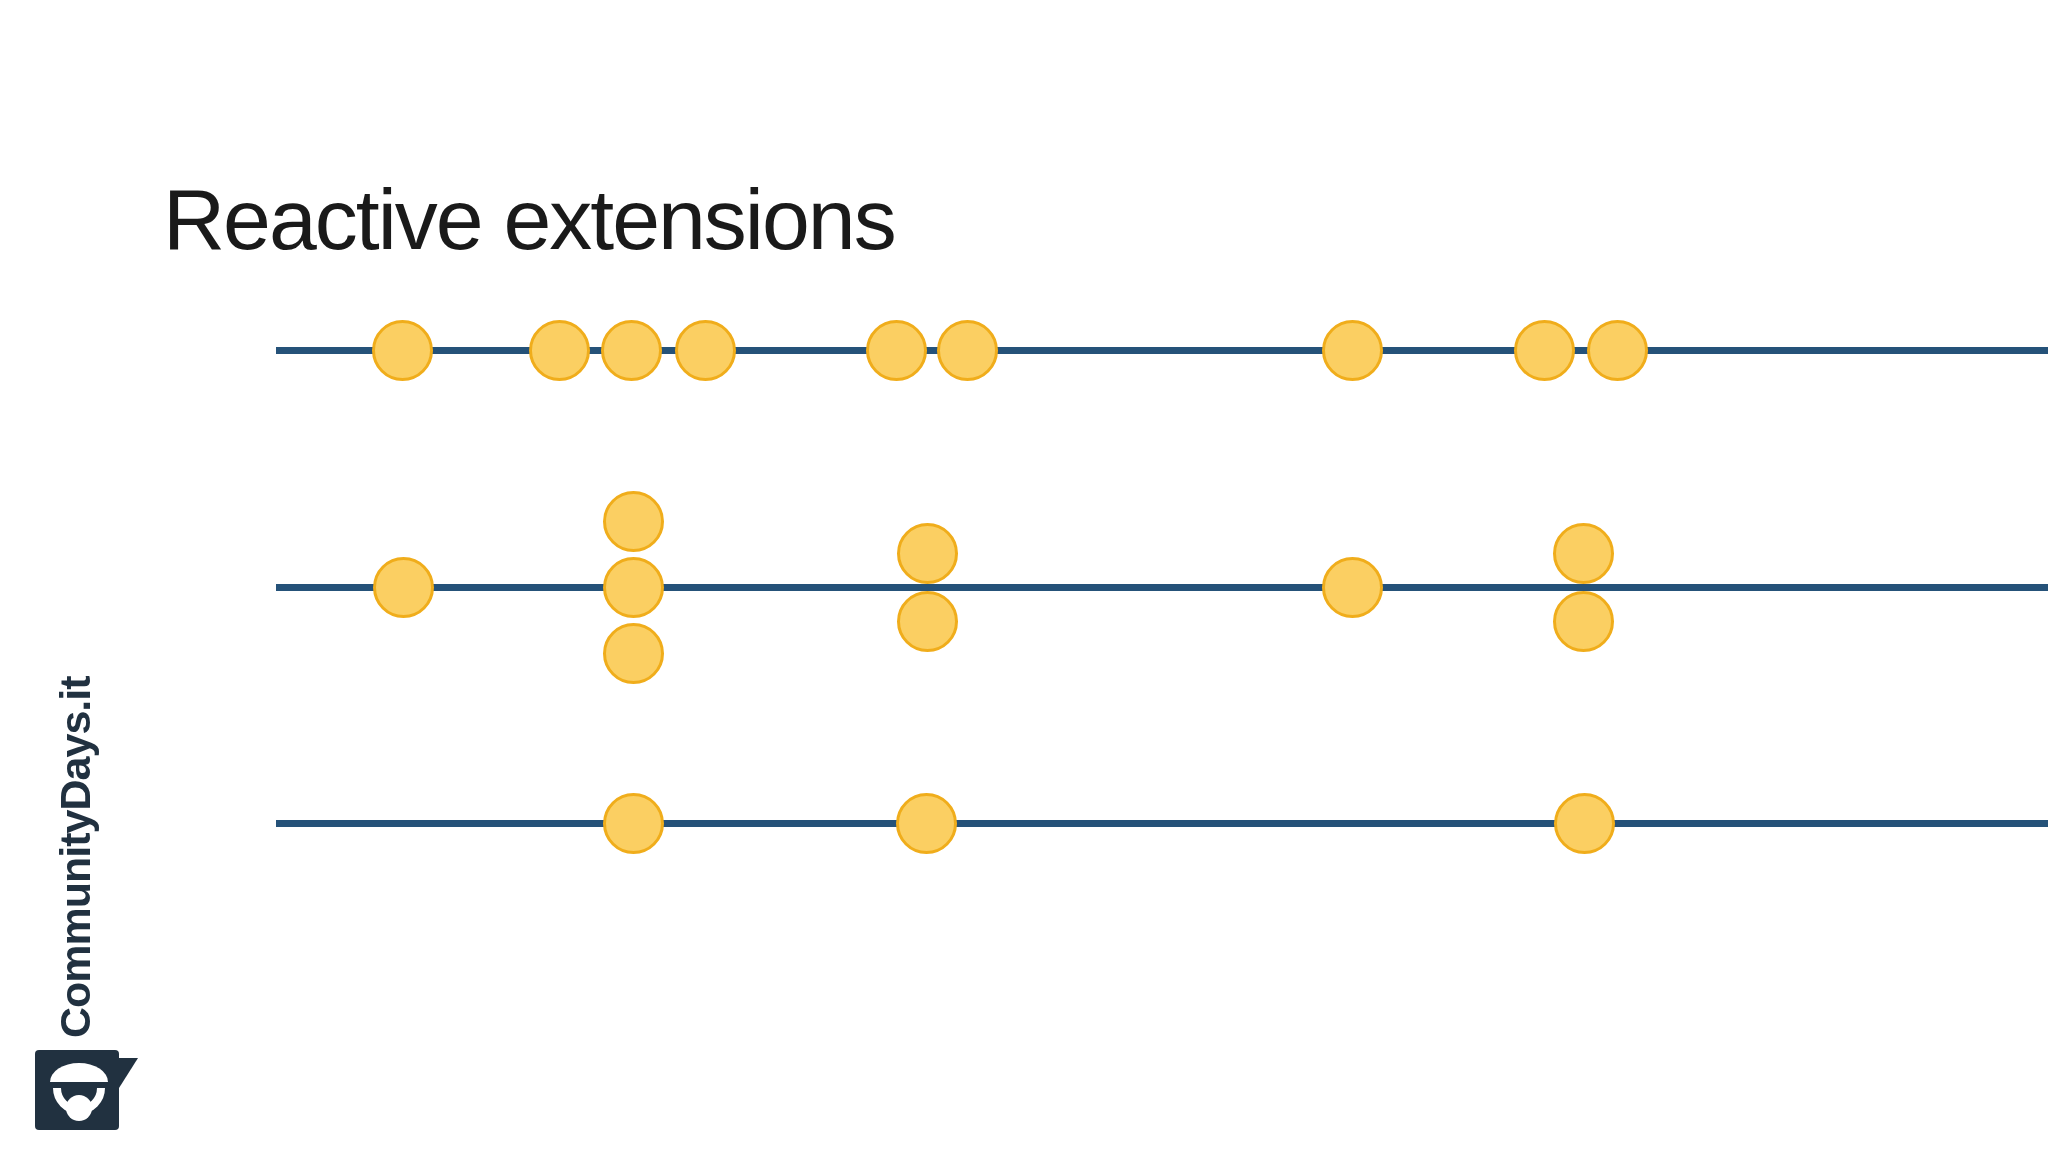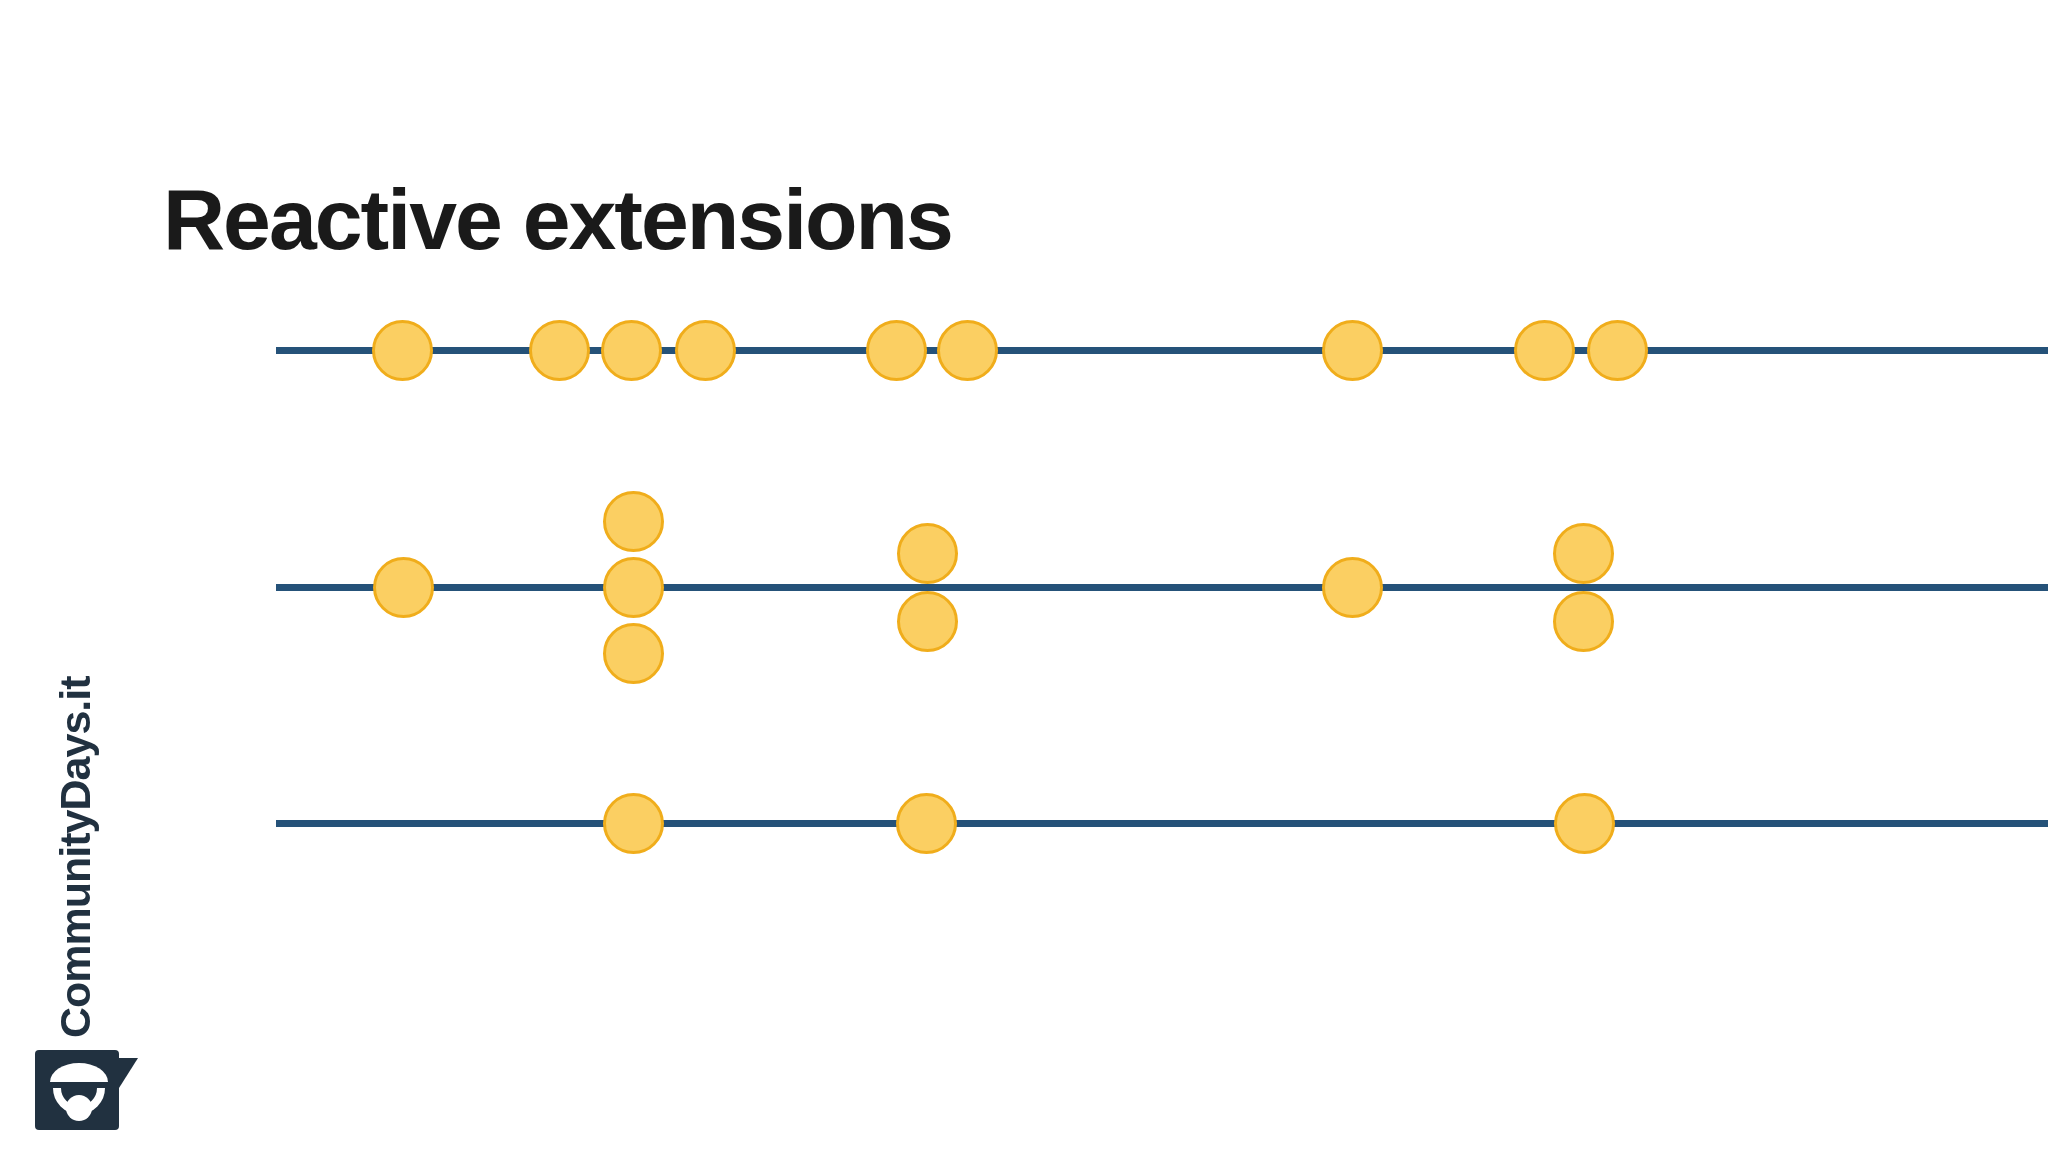--- a/index.html
+++ b/index.html
@@ -15,7 +15,7 @@
     left: 163px;
     top: 112px;
     font-size: 86px;
-    font-weight: 700;
+    font-weight: 400;
     letter-spacing: -2px;
     white-space: nowrap;
   }

